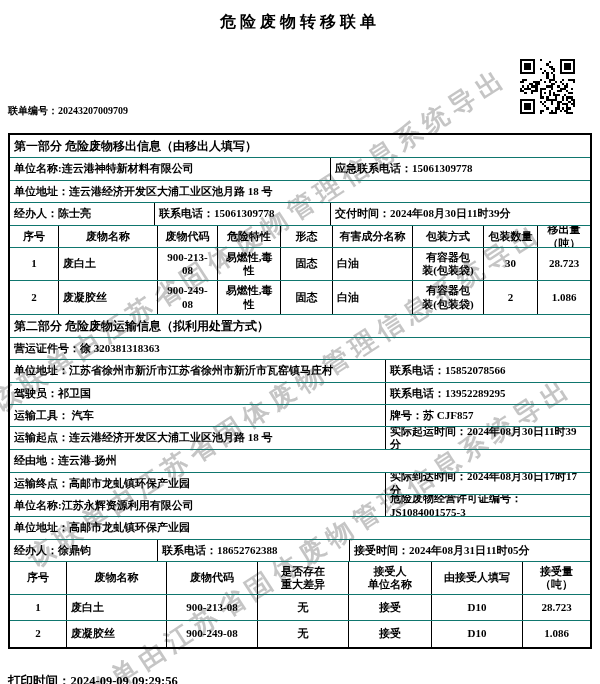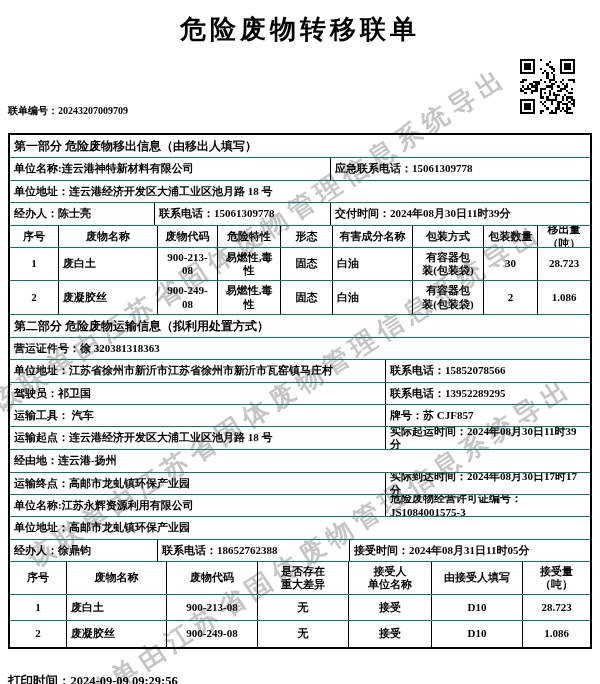--- a/index.html
+++ b/index.html
@@ -8,7 +8,7 @@
        font-family:"Liberation Serif","DejaVu Serif",serif;color:#000;font-weight:bold}
   .page{position:absolute;inset:0;overflow:hidden;background:#fff}
   .title{position:absolute;top:12px;left:0;width:100%;text-align:center;
-         font-size:26px;letter-spacing:4px;font-weight:bold;z-index:2}
+         font-size:16px;letter-spacing:4px;font-weight:bold;z-index:2}
   .manifest-no{position:absolute;top:104px;left:8px;font-size:10px;z-index:2}
   .qr{position:absolute;top:59px;left:520px;width:55px;height:55px;z-index:2}
   .wm{position:absolute;white-space:nowrap;font-size:26px;letter-spacing:6px;

